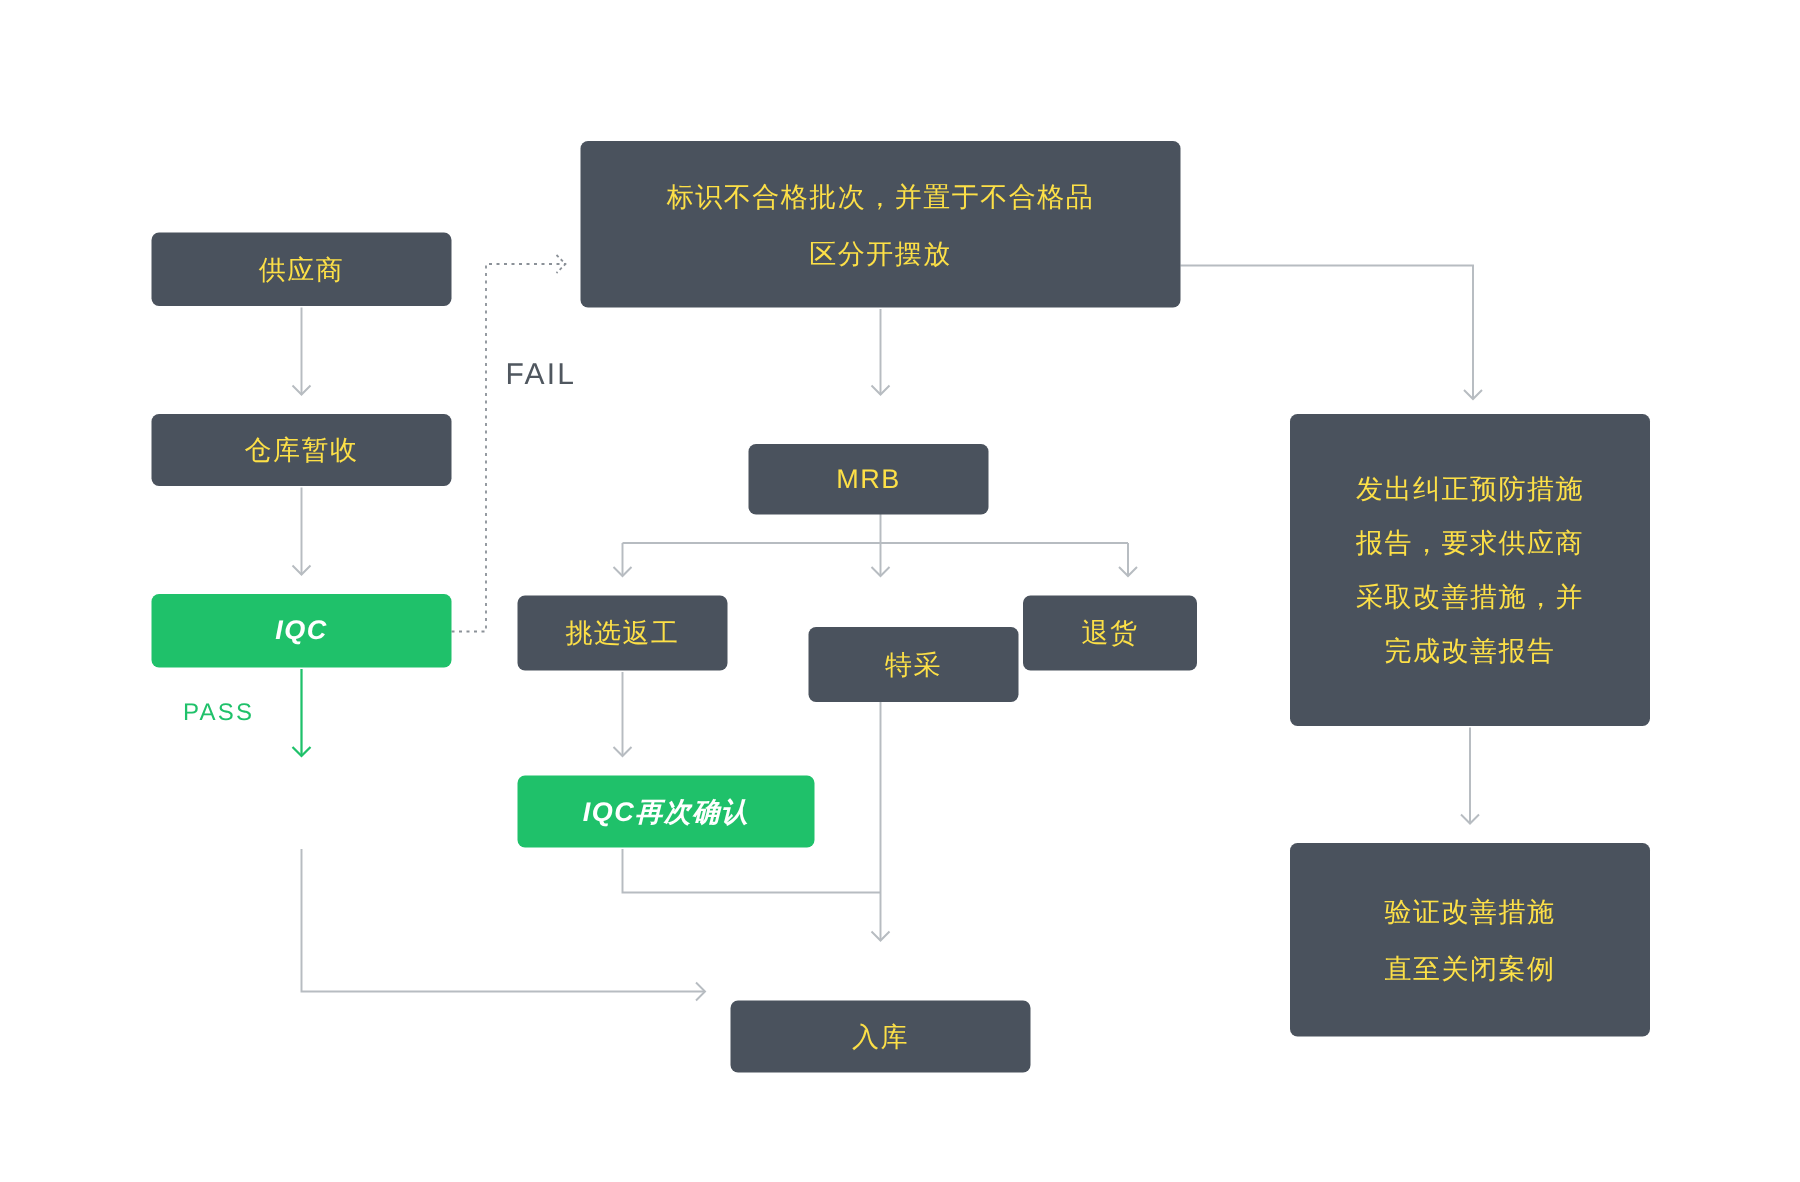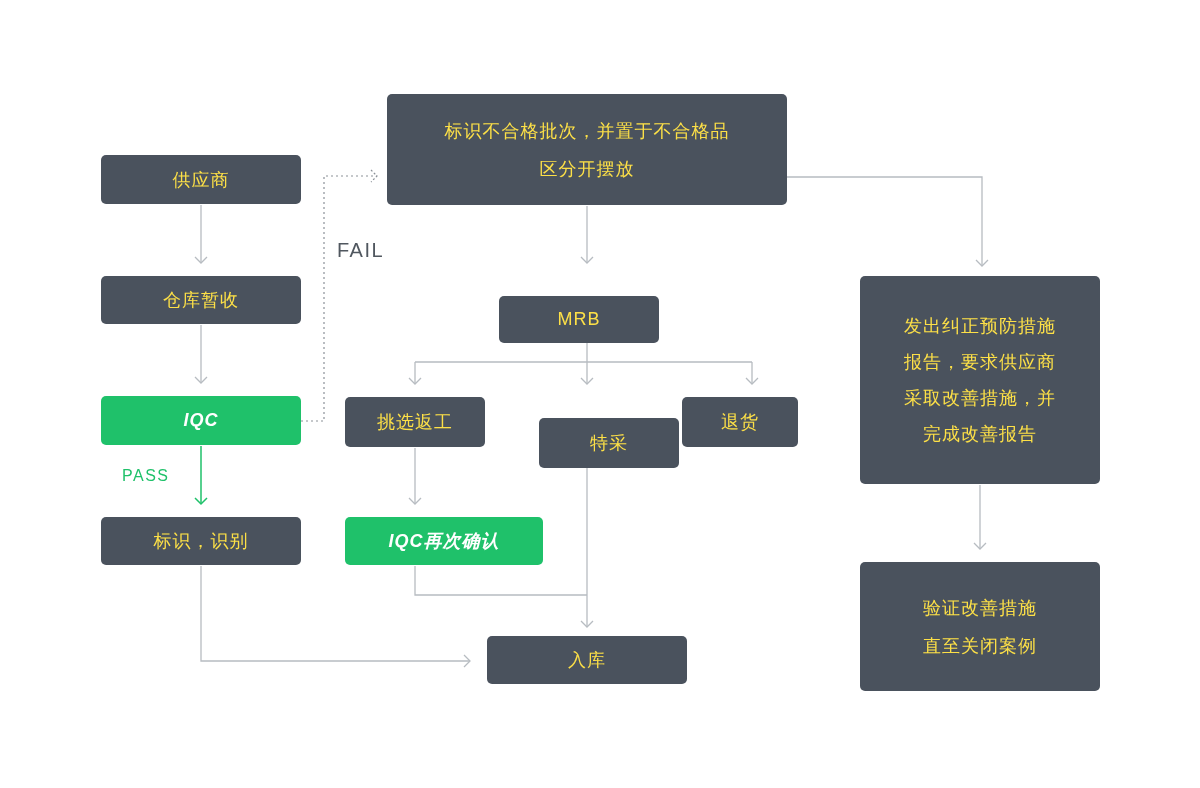--- a/index.html
+++ b/index.html
@@ -102,9 +102,6 @@
     <span class="ln">IQC</span>
   </div>
 
-  <div class="node n-mark">
-    <span class="ln">标识，识别</span>
-  </div>
 
   <div class="node multiline n-nonconforming">
     <span class="ln">标识不合格批次，并置于不合格品</span>

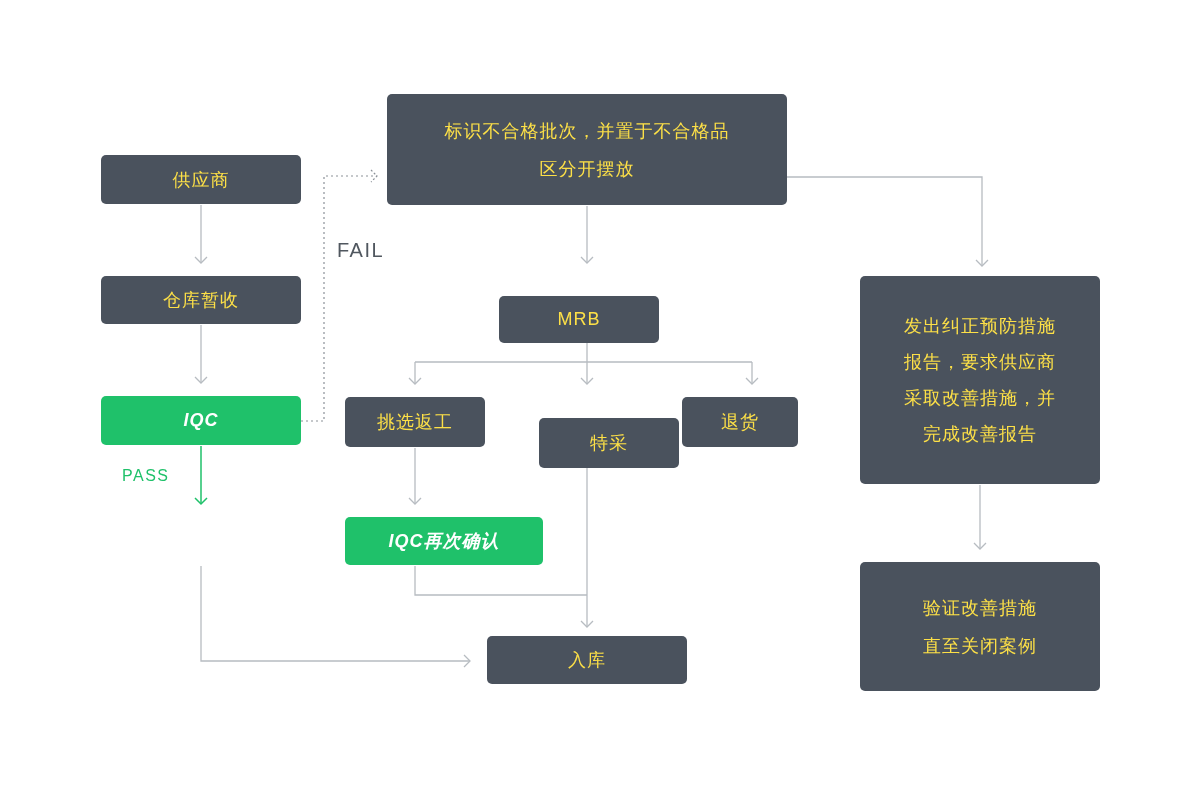--- a/index.html
+++ b/index.html
@@ -41,7 +41,7 @@
   .n-special{left:517px;top:418px;width:140px;height:50px;margin-left:22px;}
   .n-returns{left:682px;top:397px;width:116px;height:50px;}
   .n-iqc2{left:345px;top:517px;width:198px;height:48px;}
-  .n-instock{left:487px;top:636px;width:200px;height:48px;}
+  .n-instock{left:487px;top:667px;width:200px;height:48px;}
   .n-capa{left:860px;top:276px;width:240px;height:208px;}
   .n-capa .ln{line-height:36px;}
   .n-verify{left:860px;top:562px;width:240px;height:129px;}

